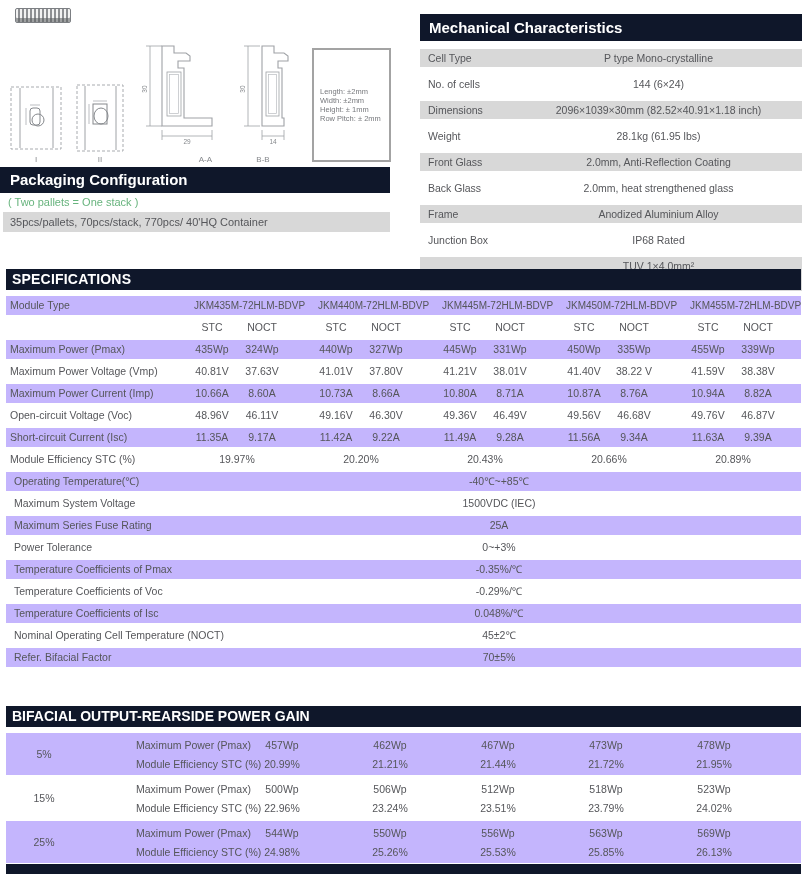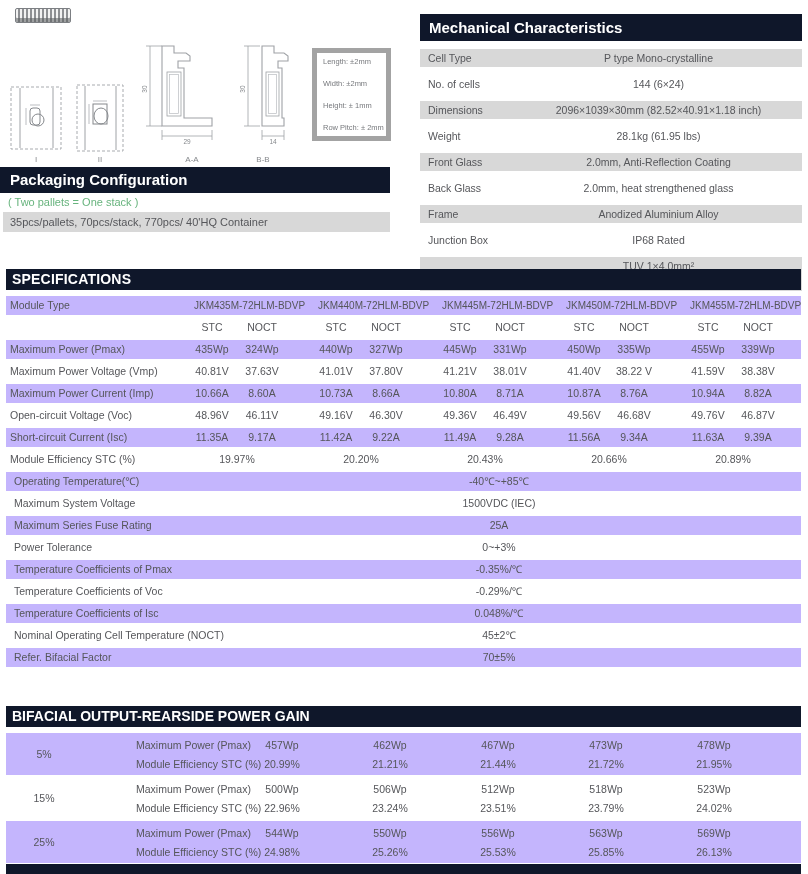--- a/index.html
+++ b/index.html
@@ -21,9 +21,9 @@
   svg text{ fill:#85888c; font-family:"Liberation Sans",sans-serif; }
   .drw-label{ position:absolute; font-size:8px; color:#85888c; text-align:center; width:40px; }
   .tol-box{
-    position:absolute; left:312px; top:48px; width:79px; height:93px;
-    border:5px solid #a3a3a3; display:flex; flex-direction:column;
-    justify-content:space-between; padding:4px 0 4px 6px;
+    position:absolute; left:312px; top:48px; width:79px; height:114px;
+    border:2px solid #a3a3a3; display:flex; flex-direction:column;
+    justify-content:center; padding:4px 0 4px 6px;
     font-size:7.5px; color:#77797d;
   }
 

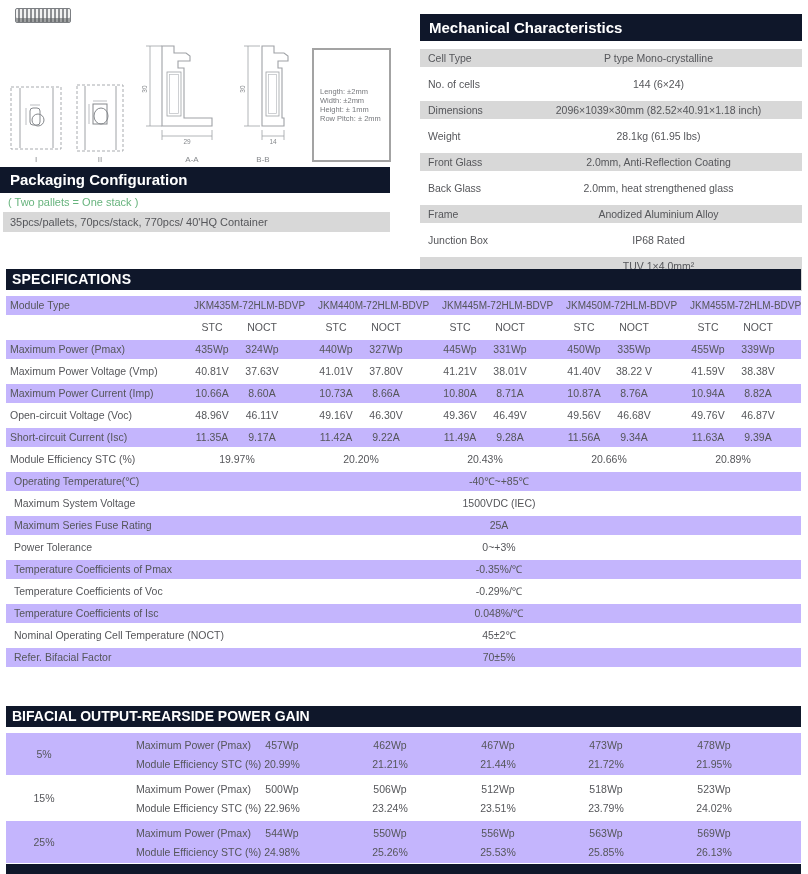--- a/index.html
+++ b/index.html
@@ -115,7 +115,7 @@
     <line x1="72" y1="90" x2="72" y2="100" stroke="#9fa2a6" stroke-width="0.8"></line>
     <text x="47" y="104" font-size="6.5" text-anchor="middle">29</text>
   </svg>
-  <div class="drw-label" style="left:172px;top:155px;">A-A</div>
+  <div class="drw-label" style="left:172px;top:155px;text-align:right;">A-A</div>
 
   <svg class="drw" style="left:238px;top:40px;" width="60" height="110">
     <line x1="10" y1="6" x2="10" y2="86" stroke="#9fa2a6" stroke-width="0.8"></line>

